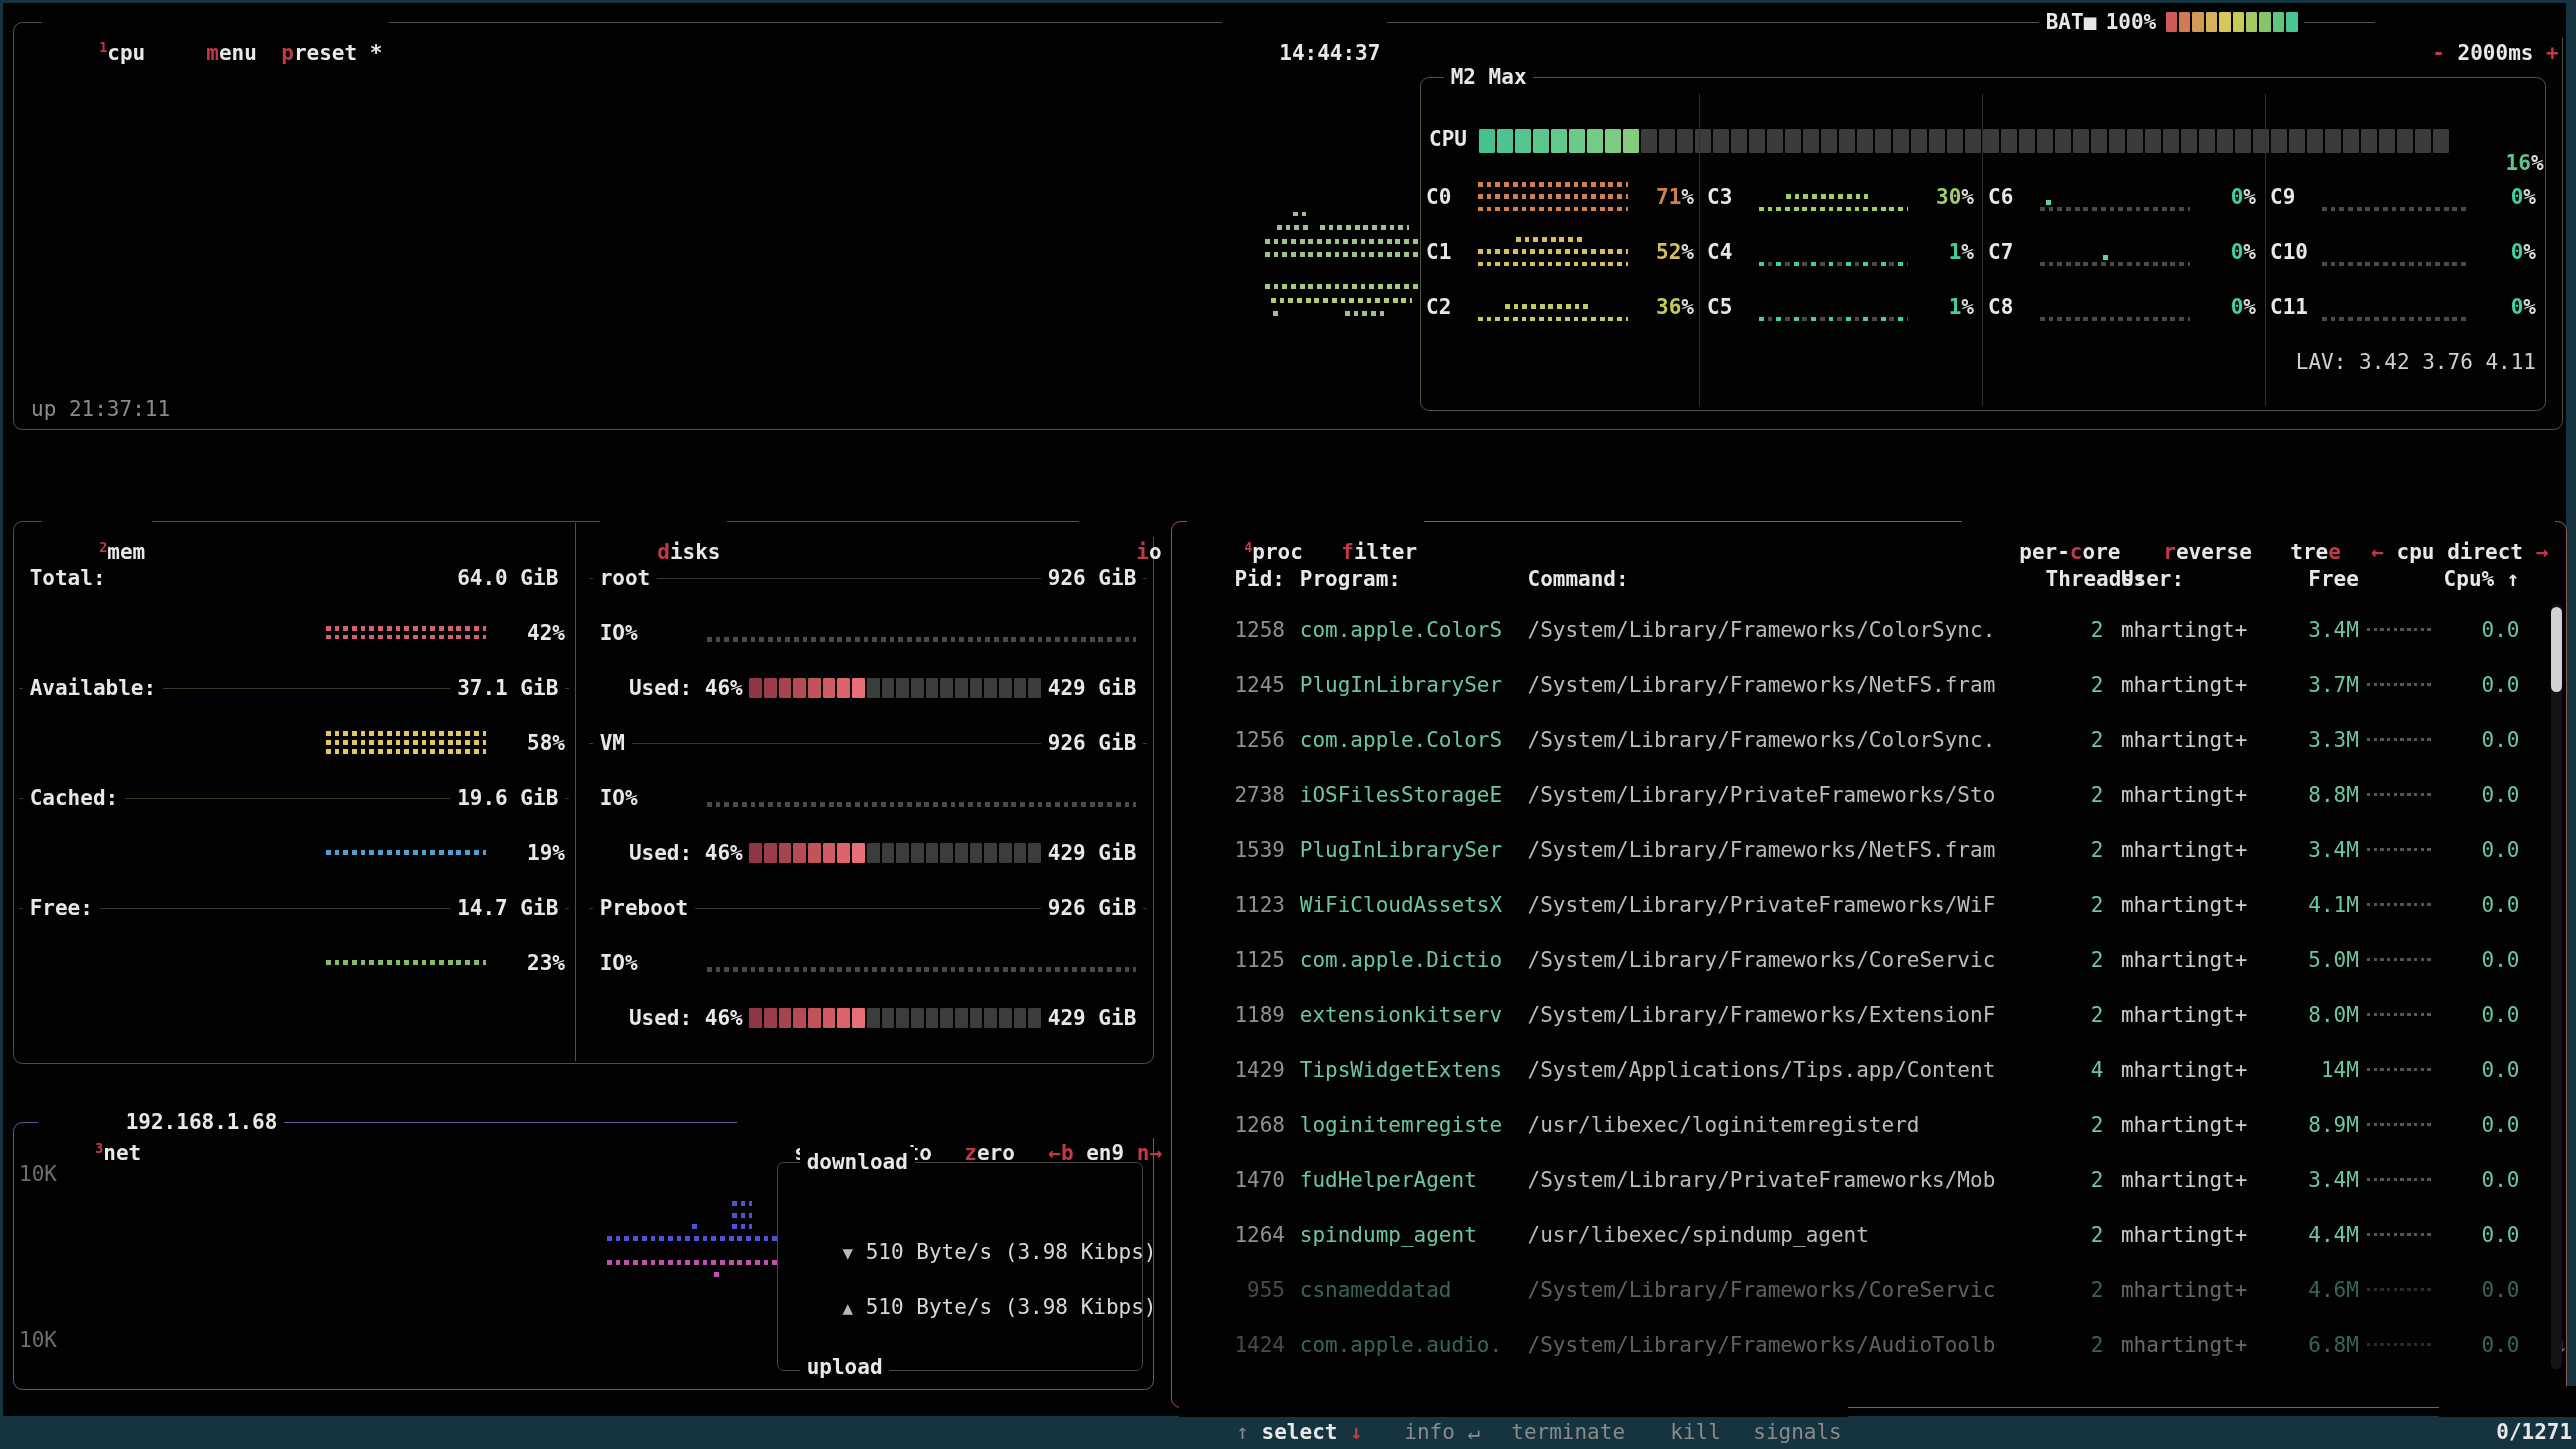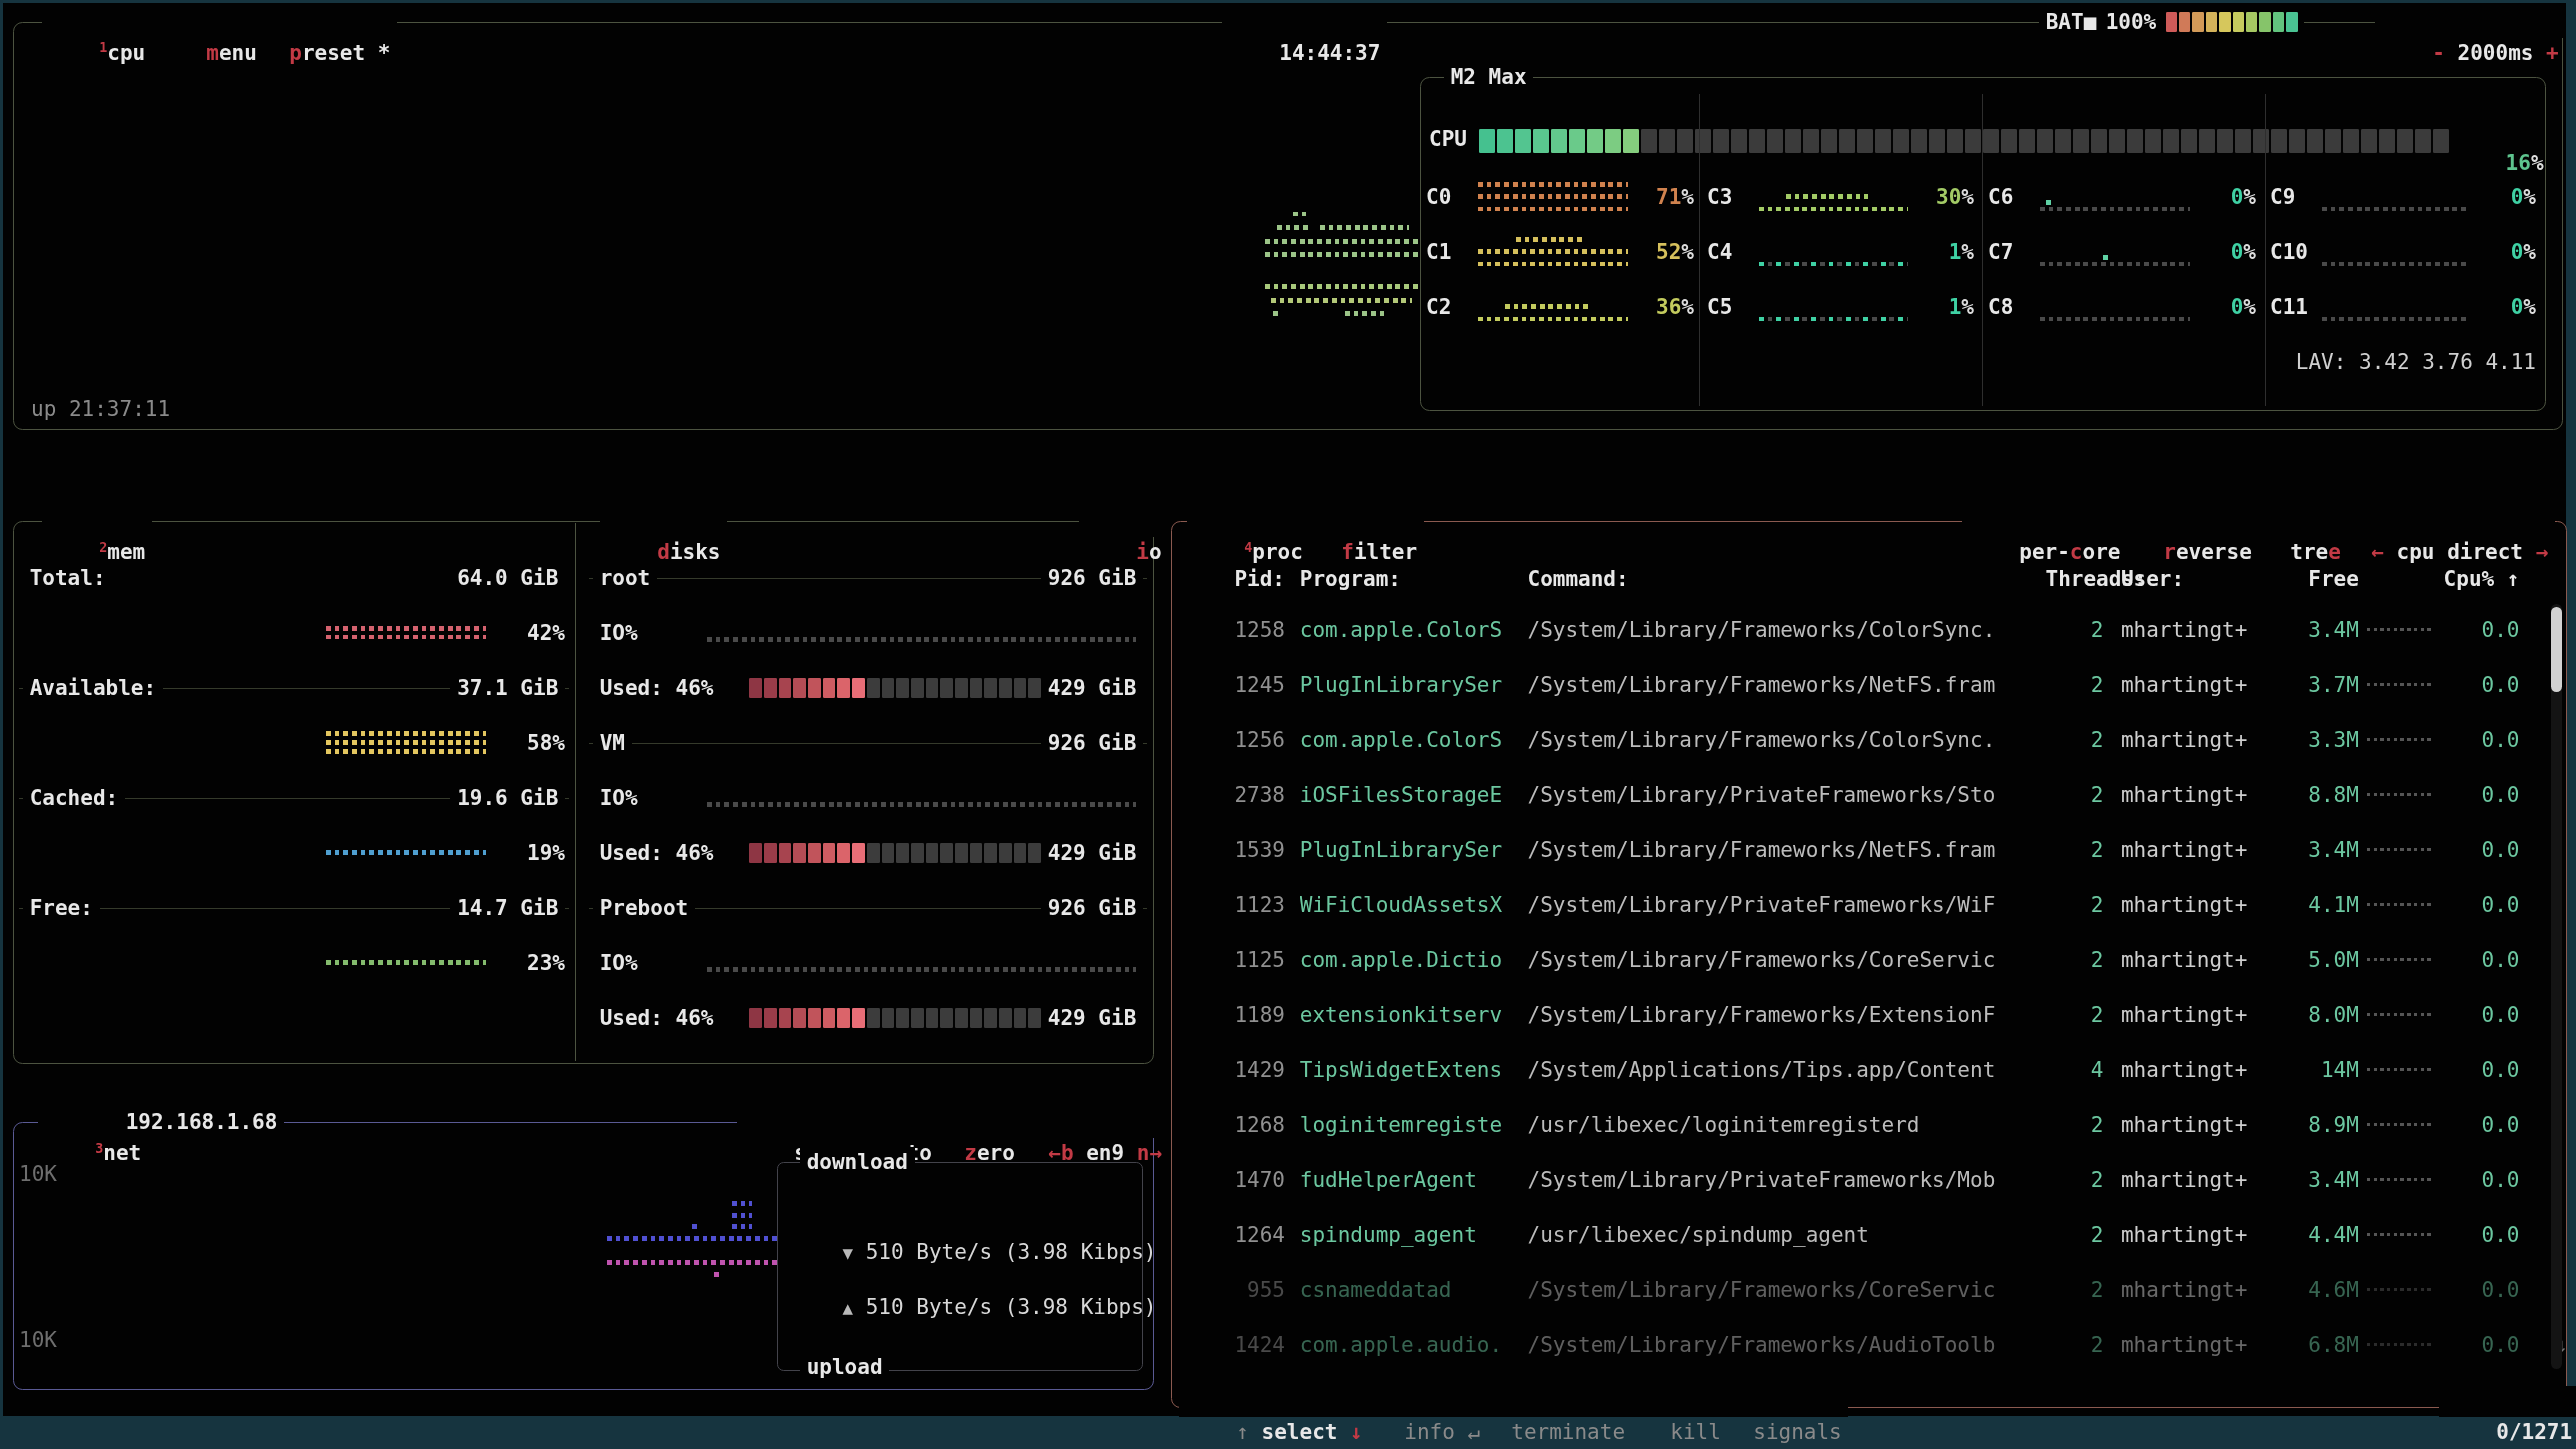--- a/index.html
+++ b/index.html
@@ -67,7 +67,7 @@
   <div class="blab" style="left:149px;top:6.7px;">
     <span class="red">m</span><span class="t">enu</span>
   </div>
-  <div class="blab" style="left:232px;top:6.7px;">
+  <div class="blab" style="left:224px;top:6.7px;">
     <span class="red">p</span><span class="t">reset *</span>
   </div>
   <div class="blab" style="left:1222px;top:6.7px;">

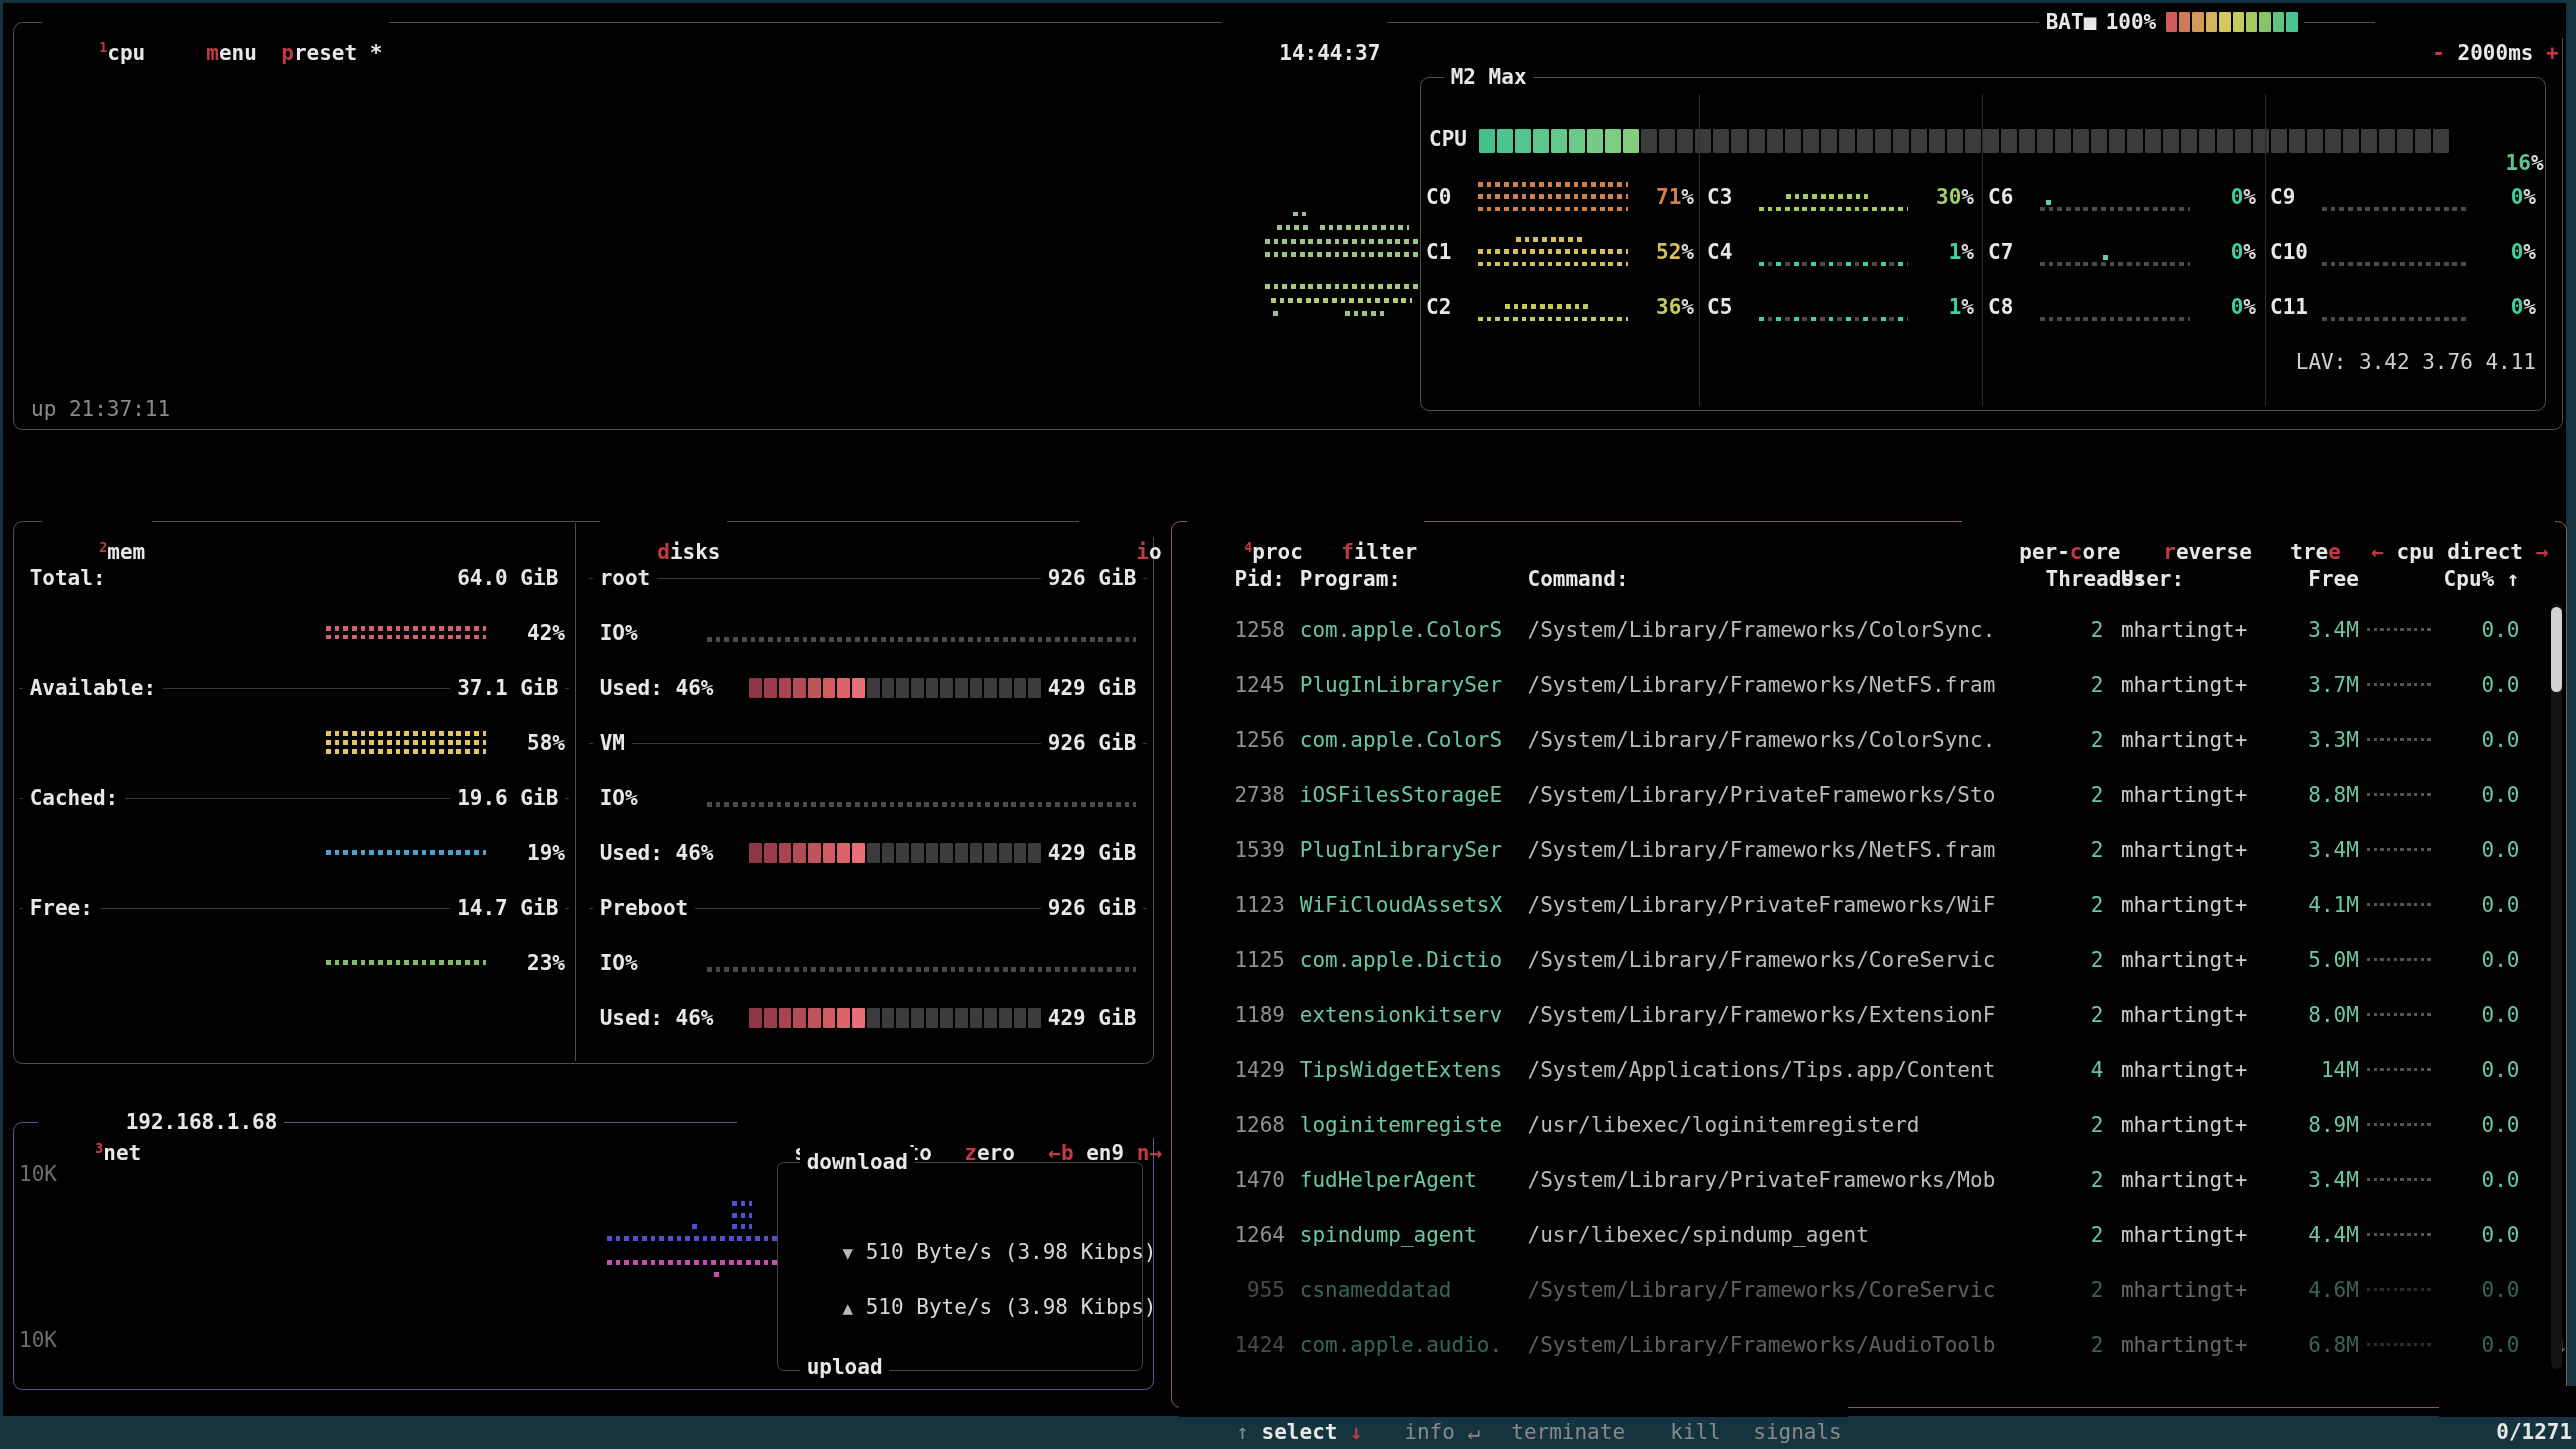--- a/index.html
+++ b/index.html
@@ -28,7 +28,7 @@
   .rowwrap{position:absolute;display:flex;flex-direction:column;}
   .mrow{position:relative;height:55px;display:flex;align-items:center;}
   .hline{position:absolute;left:-4px;right:-4px;top:50%;height:1.3px;background:#353a2b;}
-  .kv-l,.kv-v{position:relative;background:#020202;padding:0 6.7px;font-weight:bold;color:#e8e8e8;white-space:pre;}
+  .kv-l,.kv-v{position:relative;background:#020202;padding:0 6.7px;font-weight:bold;color:#e8e8e8;white-space:pre;text-align:right;}
   .kv-v{margin-left:auto;}
   .meterline{justify-content:flex-end;}
   .dotmeter{width:160px;display:flex;flex-direction:column;gap:4px;margin-right:9.4px;}

